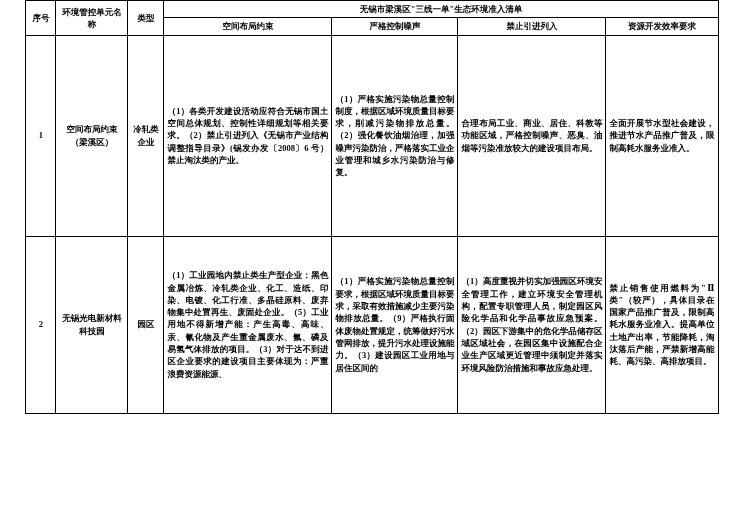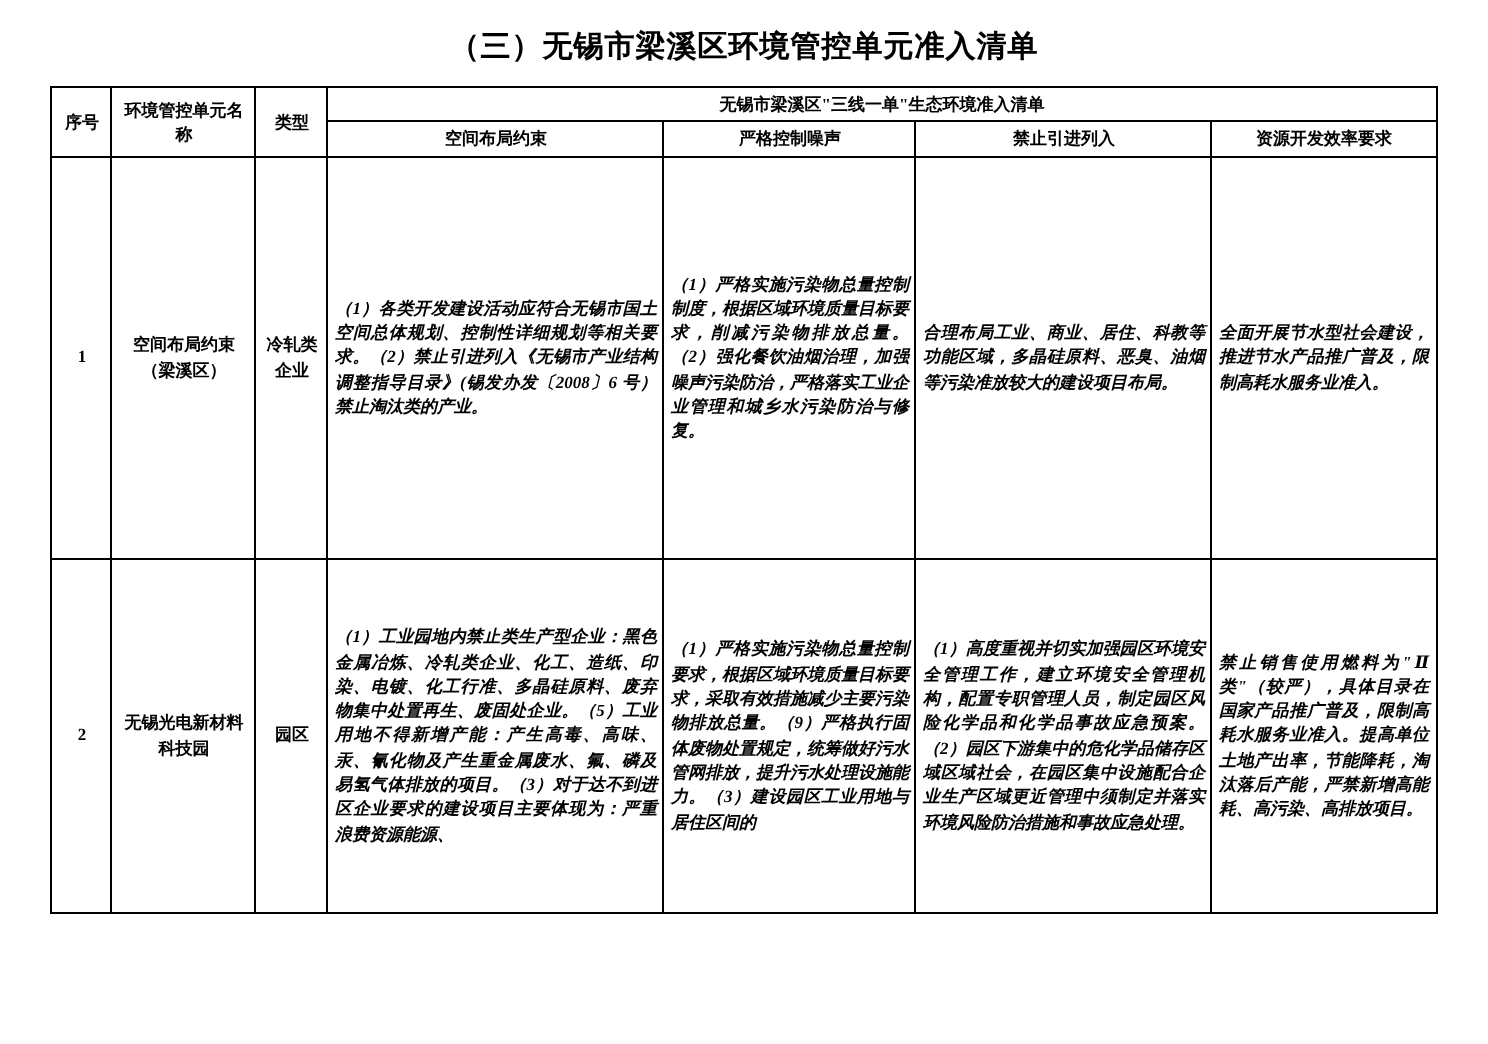--- a/index.html
+++ b/index.html
@@ -84,7 +84,6 @@
 
 <div class="page">
 
-  <div class="doc-title">（三）无锡市梁溪区环境管控单元准入清单</div>
 
   <table class="main">
     <colgroup>

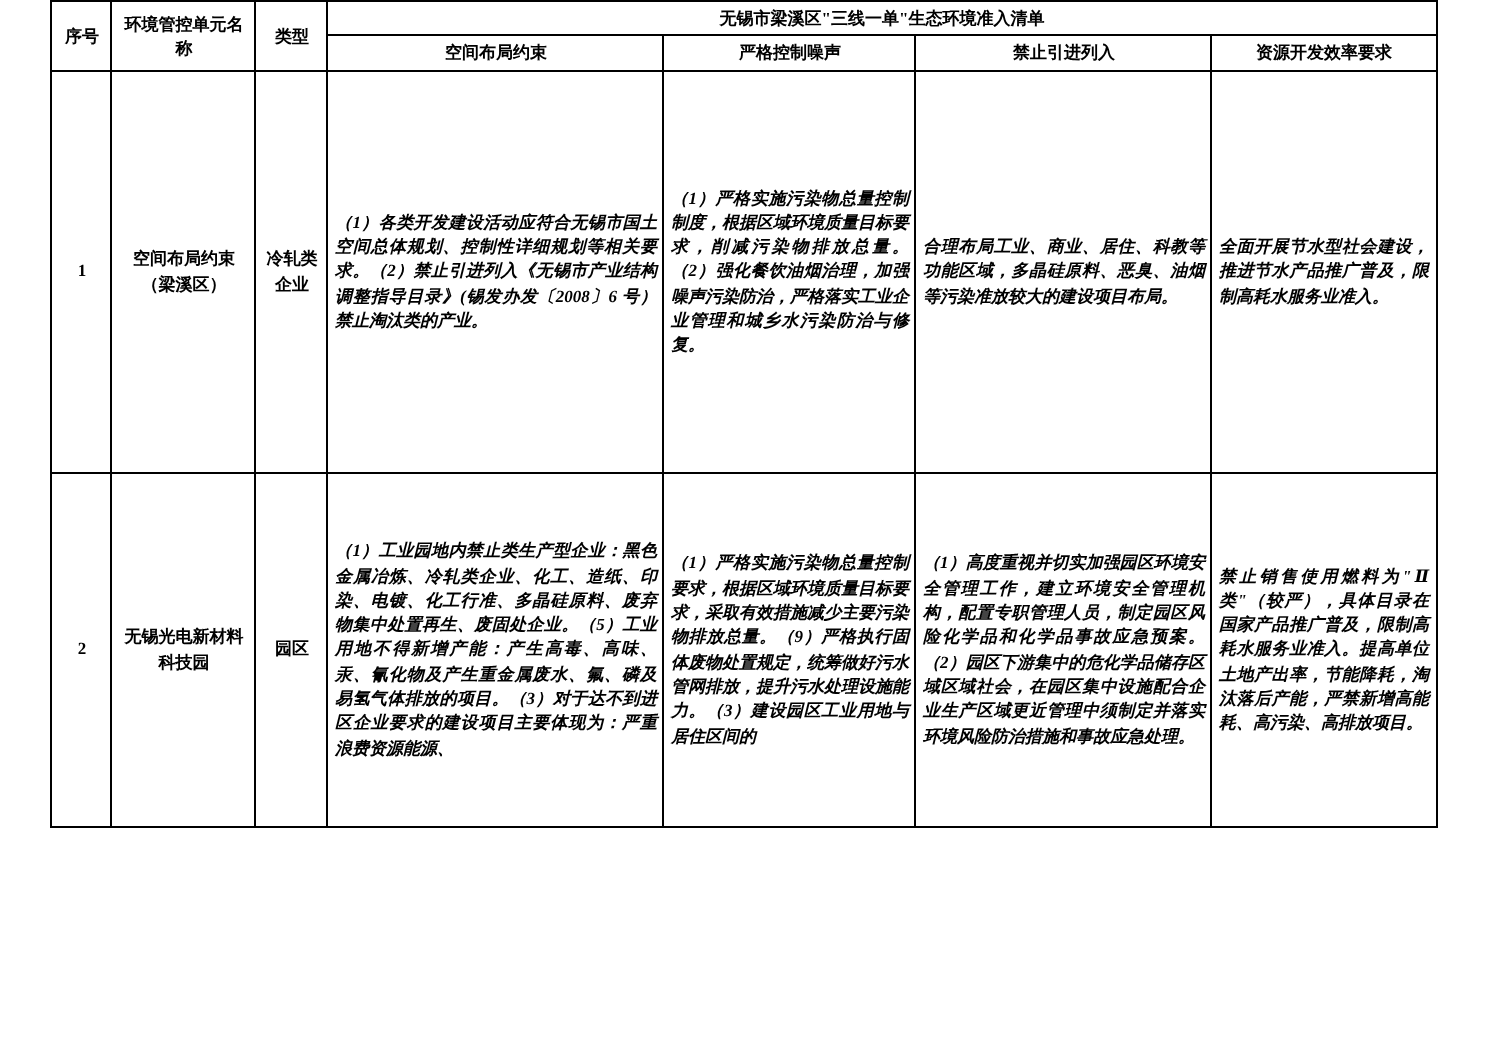--- a/index.html
+++ b/index.html
@@ -74,7 +74,6 @@
     text-align-last: left;
     vertical-align: middle;
     letter-spacing: 0px;
-    font-style: italic;
   }
   .row1 td { height: 196px; }
   .row2 td { height: 172px; }

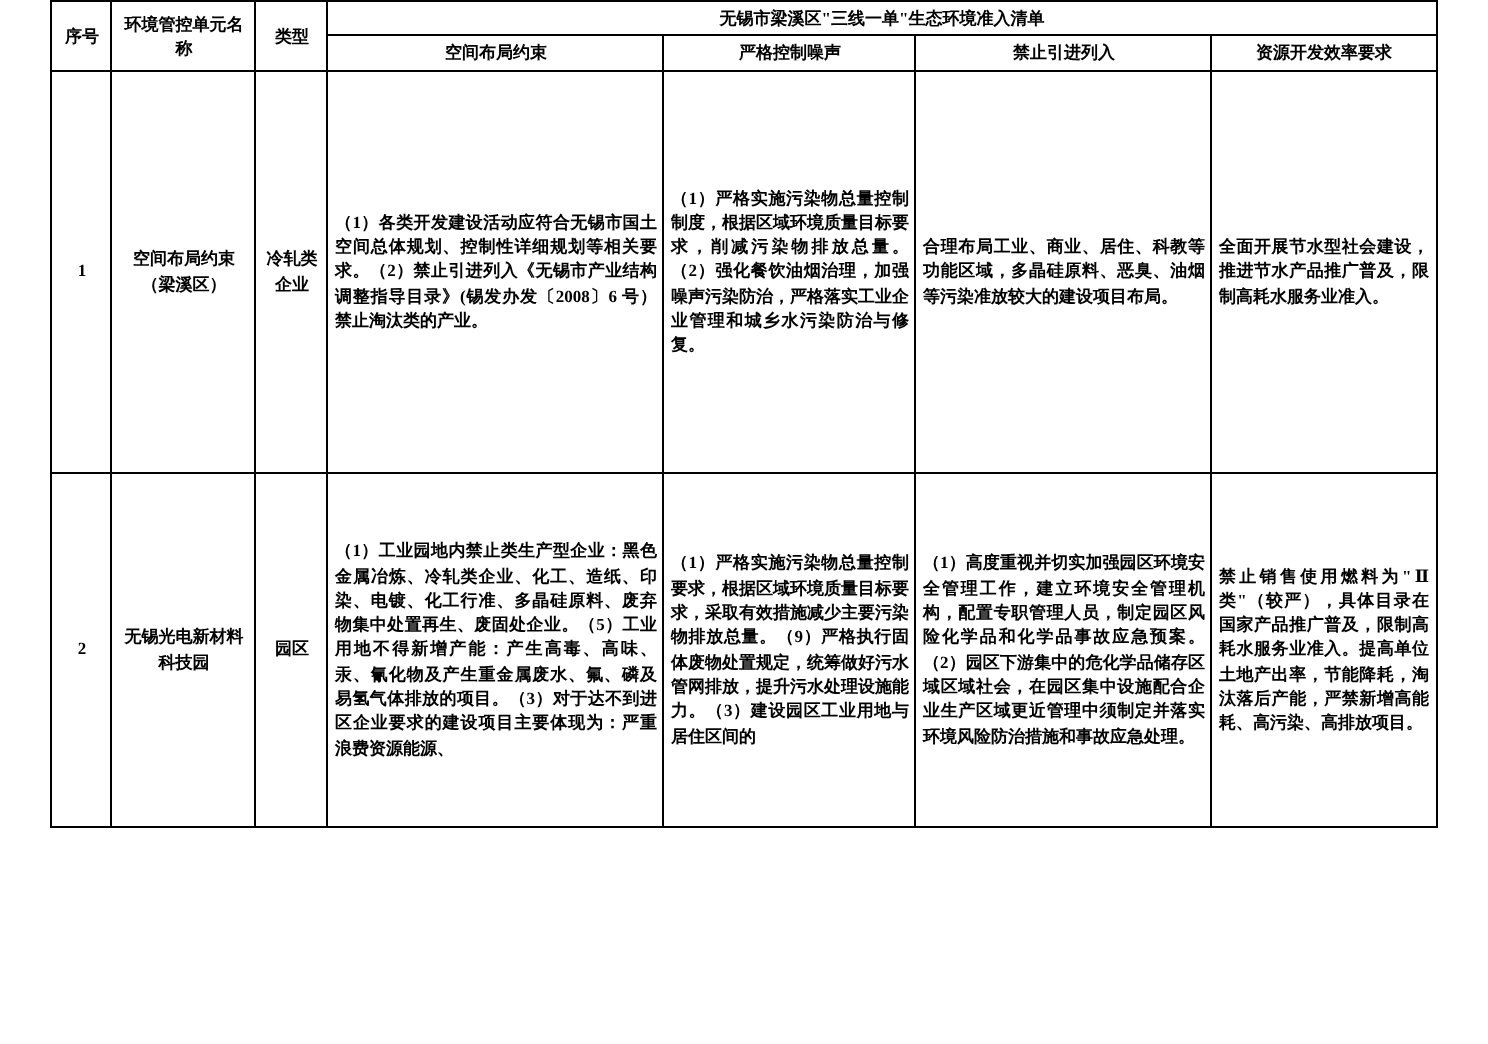--- a/index.html
+++ b/index.html
@@ -115,7 +115,7 @@
         <td class="cell-center">冷轧类企业</td>
         <td class="cell-body">（1）各类开发建设活动应符合无锡市国土空间总体规划、控制性详细规划等相关要求。（2）禁止引进列入《无锡市产业结构调整指导目录》(锡发办发〔2008〕6 号）禁止淘汰类的产业。</td>
         <td class="cell-body">（1）严格实施污染物总量控制制度，根据区域环境质量目标要求，削减污染物排放总量。（2）强化餐饮油烟治理，加强噪声污染防治，严格落实工业企业管理和城乡水污染防治与修复。</td>
-        <td class="cell-body">合理布局工业、商业、居住、科教等功能区域，多晶硅原料、恶臭、油烟等污染准放较大的建设项目布局。</td>
+        <td class="cell-body">合理布局工业、商业、居住、科教等功能区域，严格控制噪声、恶臭、油烟等污染准放较大的建设项目布局。</td>
         <td class="cell-body">全面开展节水型社会建设，推进节水产品推广普及，限制高耗水服务业准入。</td>
       </tr>
       <tr class="row2">

